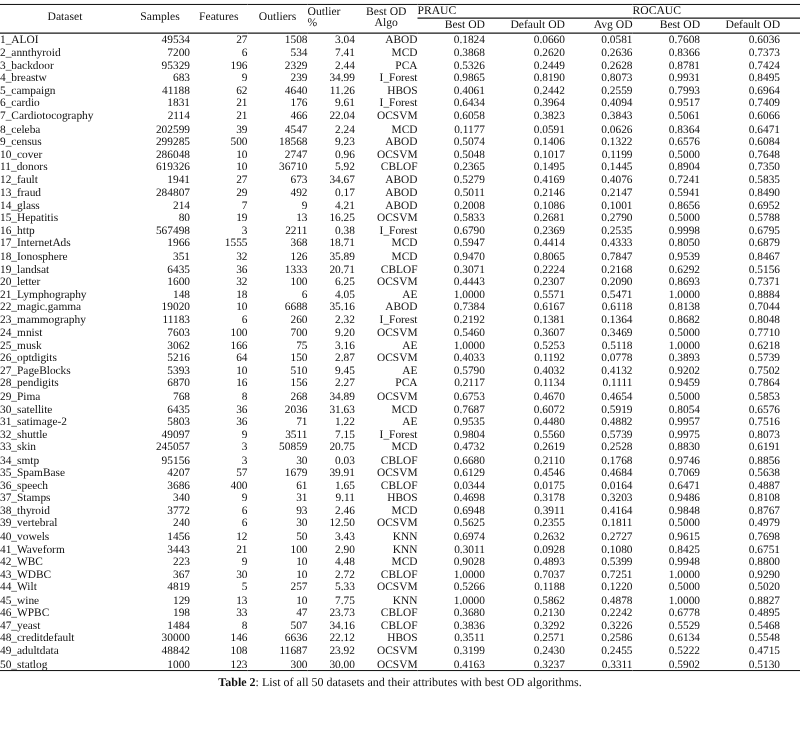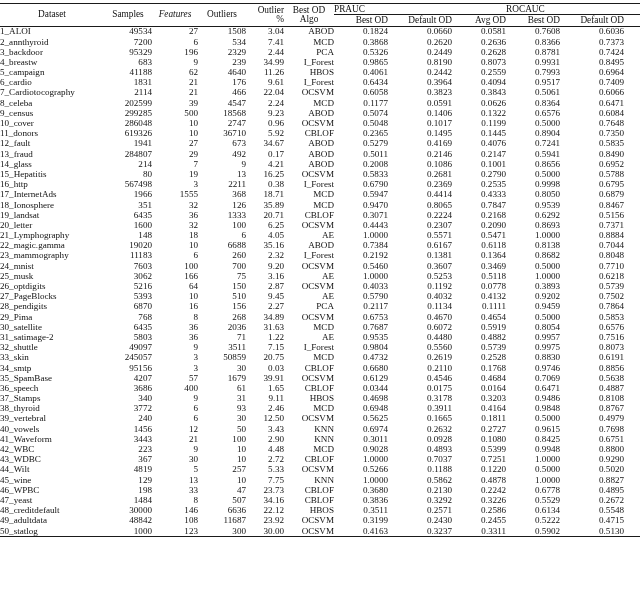--- a/index.html
+++ b/index.html
@@ -110,7 +110,7 @@
       <tr class="hdr-top">
         <th class="c-ds rule-top" rowspan="2" style="text-align:center;vertical-align:middle;padding-left:0;">Dataset</th>
         <th class="c-sam rule-top" rowspan="2" style="text-align:center;vertical-align:middle;padding-right:0;">Samples</th>
-        <th class="c-fea rule-top" rowspan="2" style="text-align:center;vertical-align:middle;padding-right:0;font-style:italic;">Features</th>
+        <th class="c-fea rule-top" rowspan="2" style="text-align:center;vertical-align:middle;padding-right:0;">Features</th>
         <th class="c-out rule-top" rowspan="2" style="text-align:center;vertical-align:middle;padding-right:0;">Outliers</th>
         <th class="c-pct rule-top" rowspan="2" style="text-align:right;vertical-align:middle;padding-right:0;">
           <div>Outlier</div>

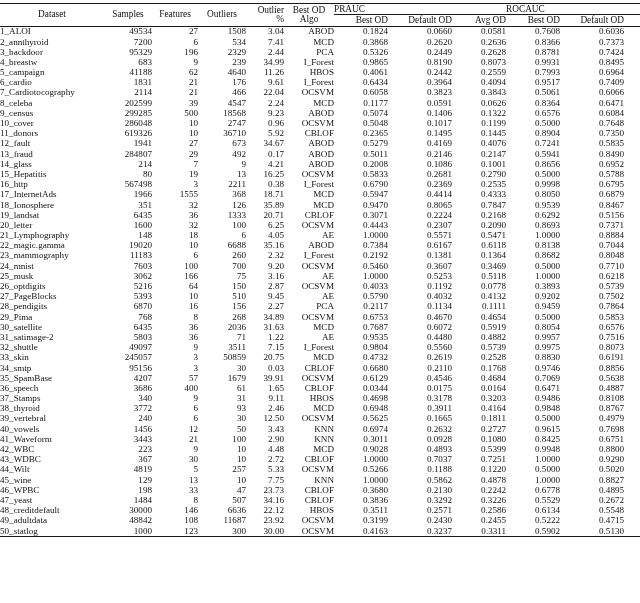--- a/index.html
+++ b/index.html
@@ -112,7 +112,7 @@
         <th class="c-sam rule-top" rowspan="2" style="text-align:center;vertical-align:middle;padding-right:0;">Samples</th>
         <th class="c-fea rule-top" rowspan="2" style="text-align:center;vertical-align:middle;padding-right:0;">Features</th>
         <th class="c-out rule-top" rowspan="2" style="text-align:center;vertical-align:middle;padding-right:0;">Outliers</th>
-        <th class="c-pct rule-top" rowspan="2" style="text-align:right;vertical-align:middle;padding-right:0;">
+        <th class="c-pct rule-top" rowspan="2" style="text-align:left;vertical-align:middle;padding-right:0;">
           <div>Outlier</div>
           <div>%</div>
         </th>

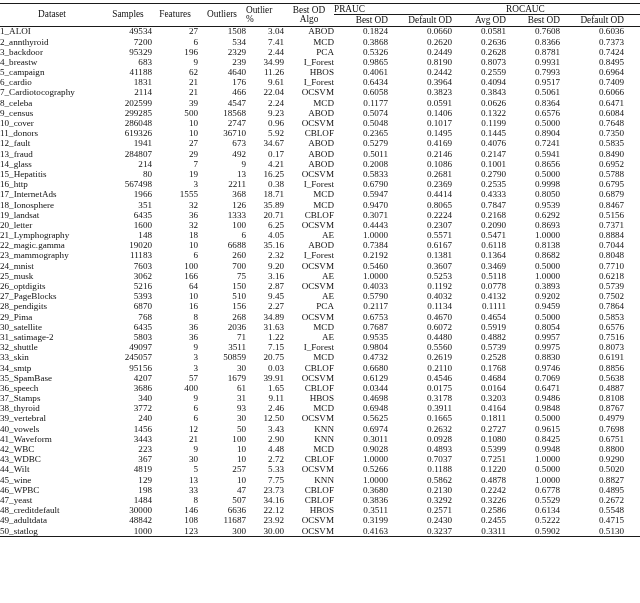--- a/index.html
+++ b/index.html
@@ -674,7 +674,7 @@
             <td class="c-pct">12.50</td>
             <td class="c-algo">OCSVM</td>
             <td class="c-num">0.5625</td>
-            <td class="c-numw">0.1665</td>
+            <td class="c-numw">0.2355</td>
             <td class="c-num">0.1811</td>
             <td class="c-num">0.5000</td>
             <td class="c-numw">0.4979</td>

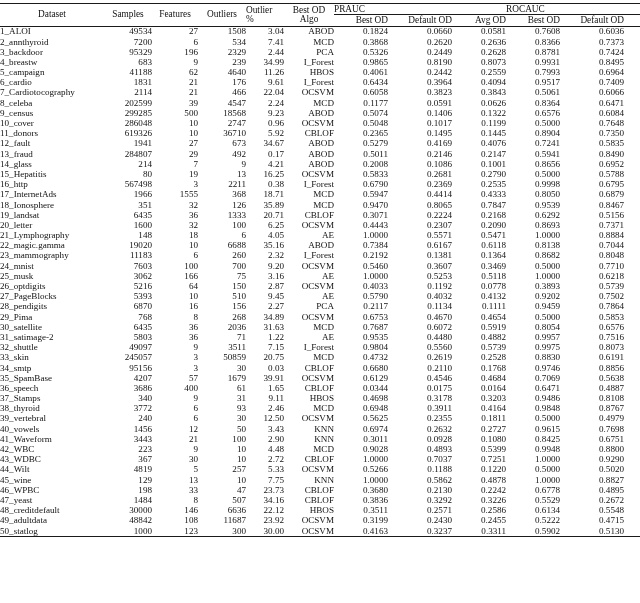--- a/index.html
+++ b/index.html
@@ -789,7 +789,7 @@
             <td class="c-numw">0.3292</td>
             <td class="c-num">0.3226</td>
             <td class="c-num">0.5529</td>
-            <td class="c-numw">0.2672</td>
+            <td class="c-numw">0.5468</td>
             <td class="c-num">0.4421</td>
           </tr>
           <tr>

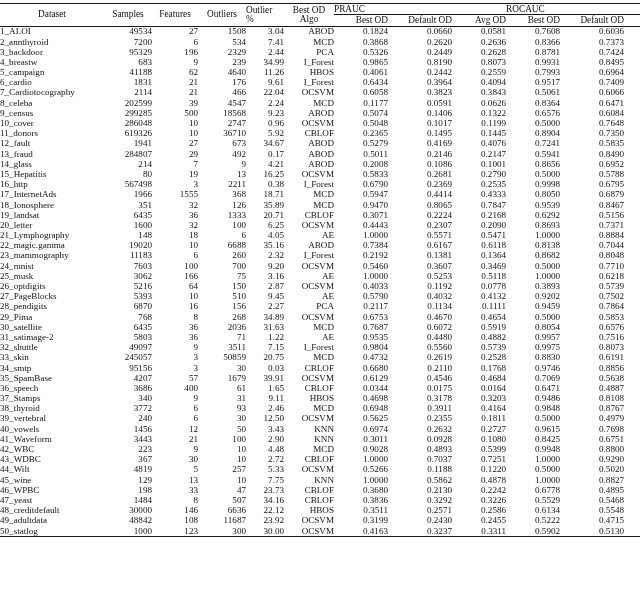--- a/index.html
+++ b/index.html
@@ -838,6 +838,9 @@
   </table>
   </div>
 
+  <div class="caption">
+    <b>Table 2</b><span>: </span><span>List of all 50 datasets and their attributes with best OD algorithms.</span>
+  </div>
 
 </div>
 

